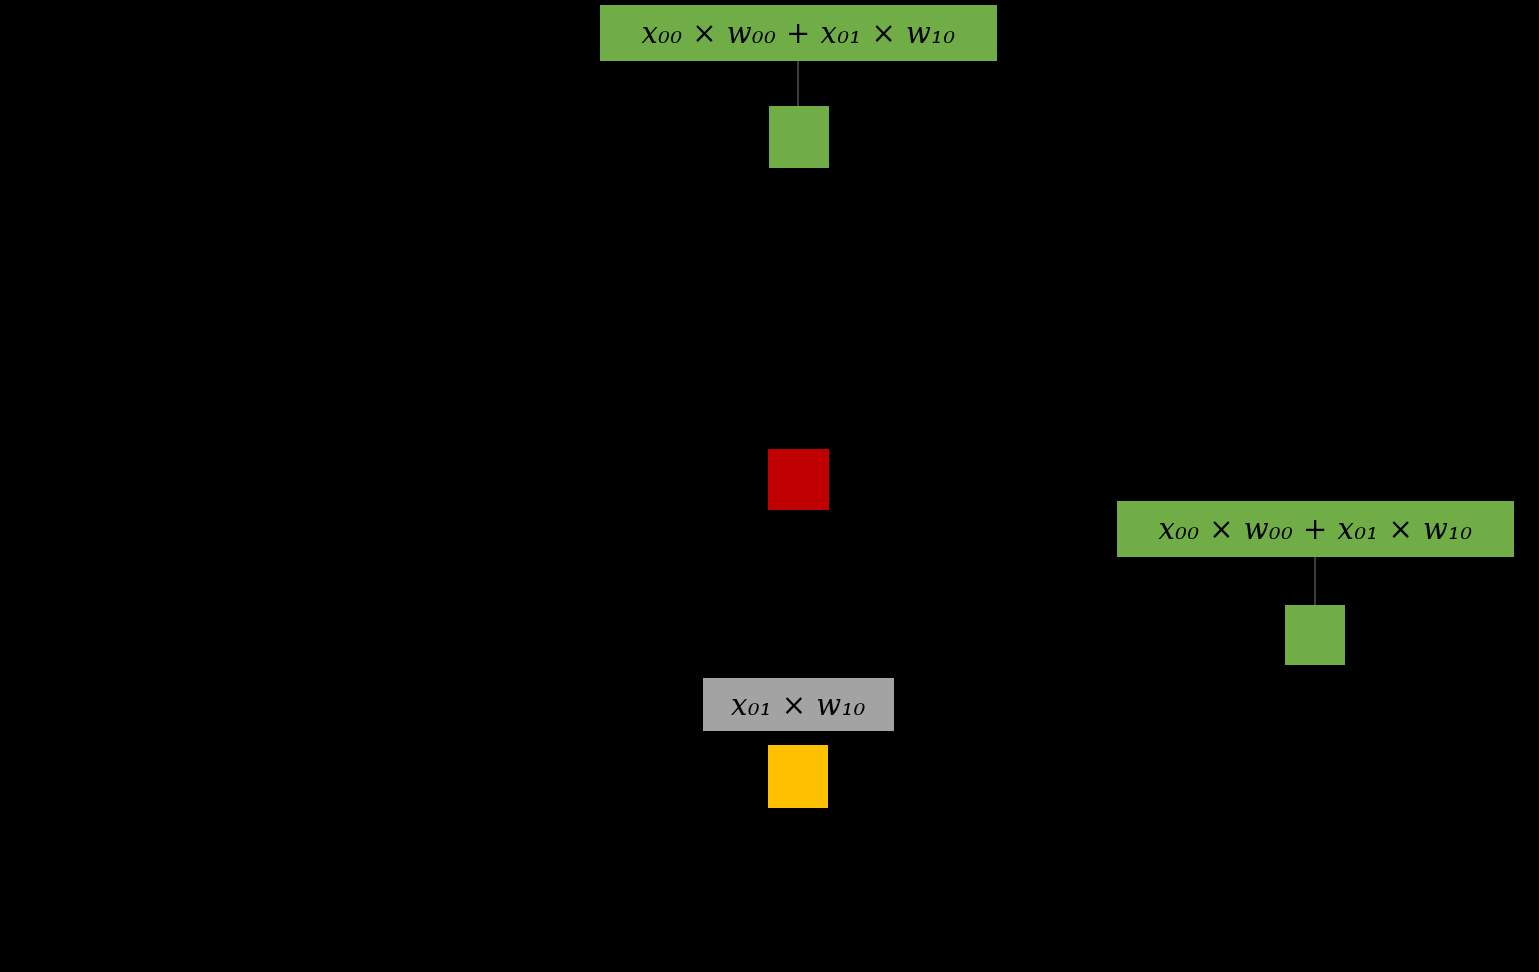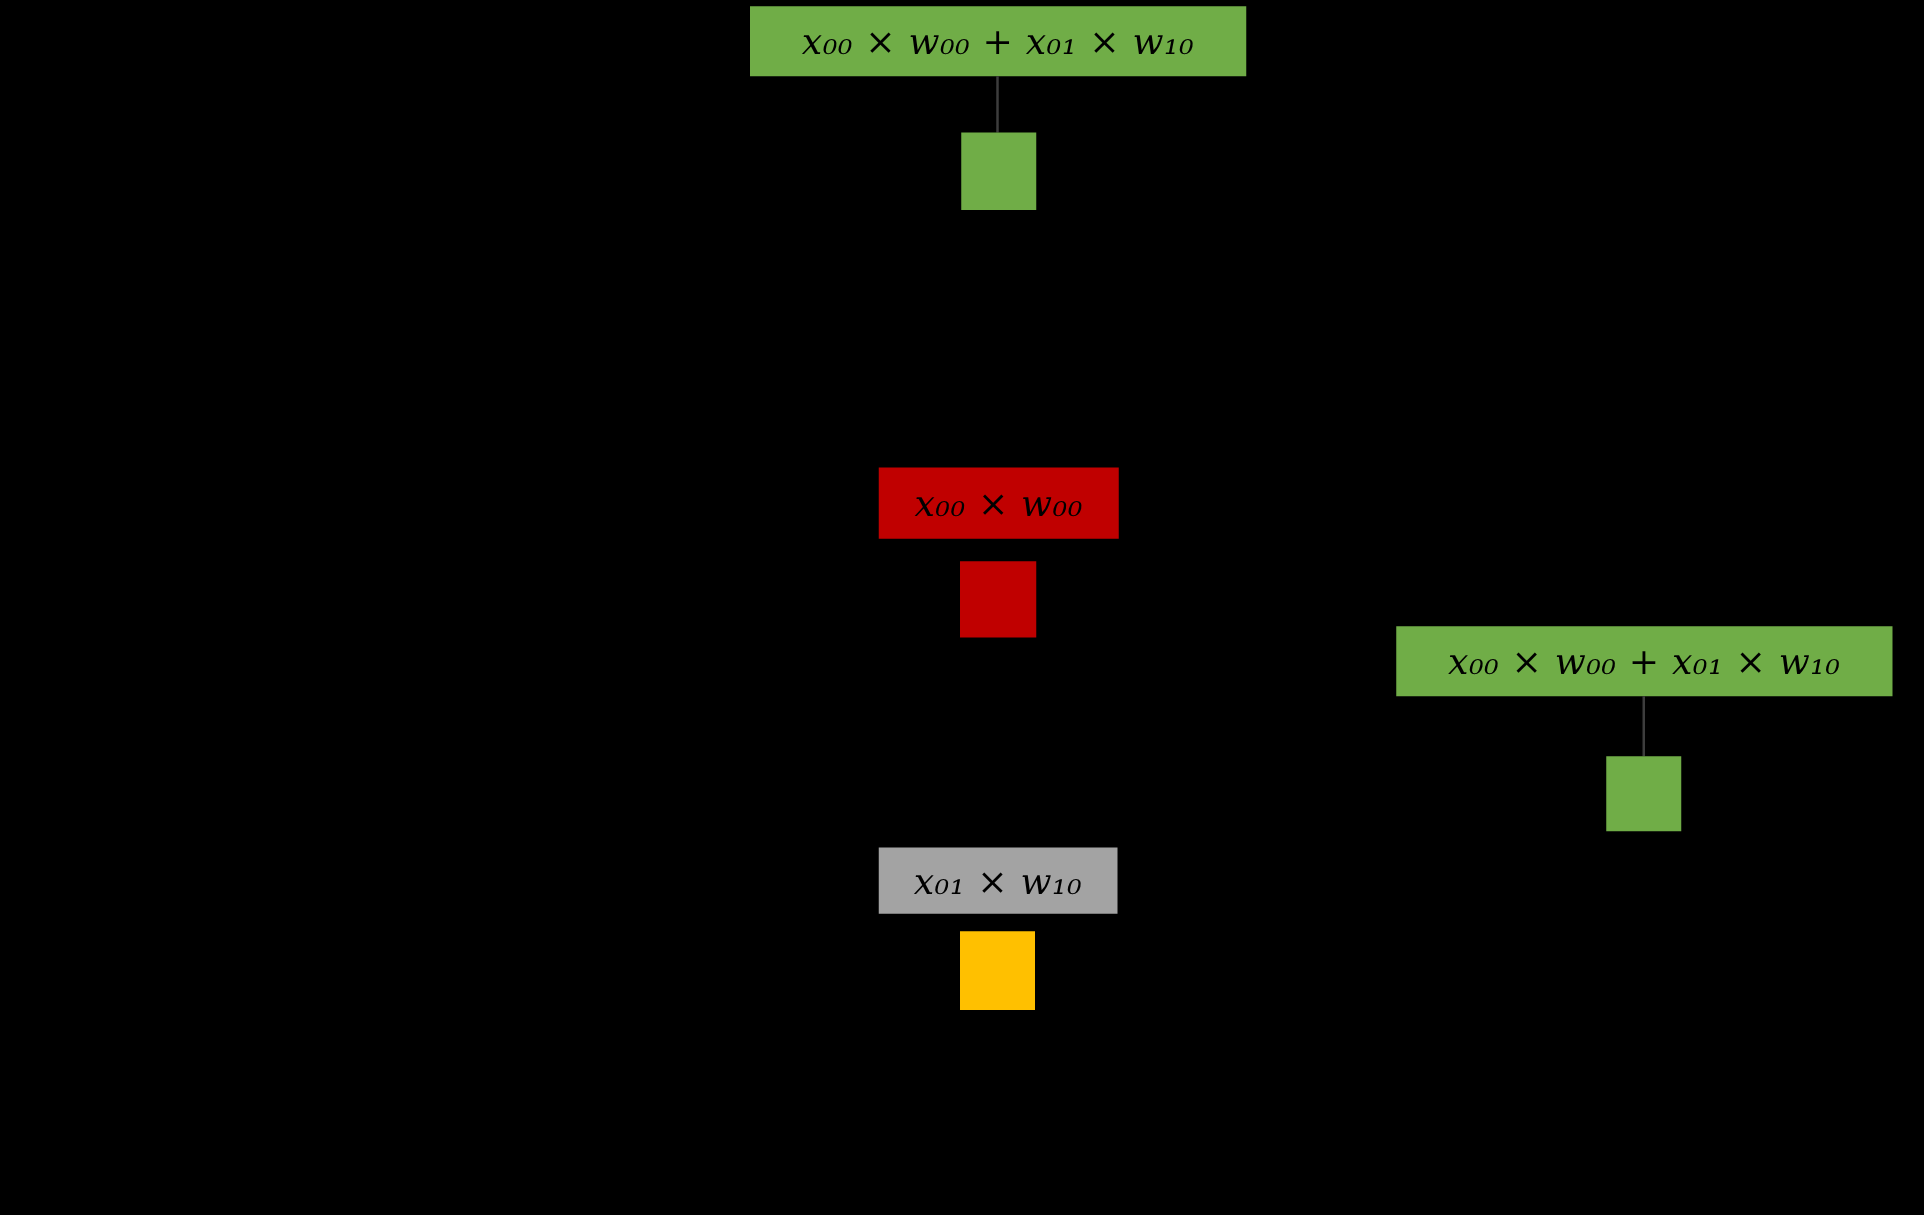--- a/index.html
+++ b/index.html
@@ -45,7 +45,6 @@
   <div class="connector" style="left: 797px; top: 61px; height: 45px; background-color: rgb(61, 61, 61);"></div>
   <div class="cell" style="left: 769px; top: 106px; width: 60px; height: 62px; background-color: rgb(112, 173, 71);"></div>
 
-  <div class="label" style="left: 703px; top: 374px; width: 192px; height: 57px; background-color: rgb(192, 0, 0);">x₀₀ × w₀₀</div>
   <div class="cell" style="left: 768px; top: 449px; width: 61px; height: 61px; background-color: rgb(192, 0, 0);"></div>
 
   <div class="label" style="left: 1117px; top: 501px; width: 397px; height: 56px; background-color: rgb(112, 173, 71);">x₀₀ × w₀₀ + x₀₁ × w₁₀</div>

